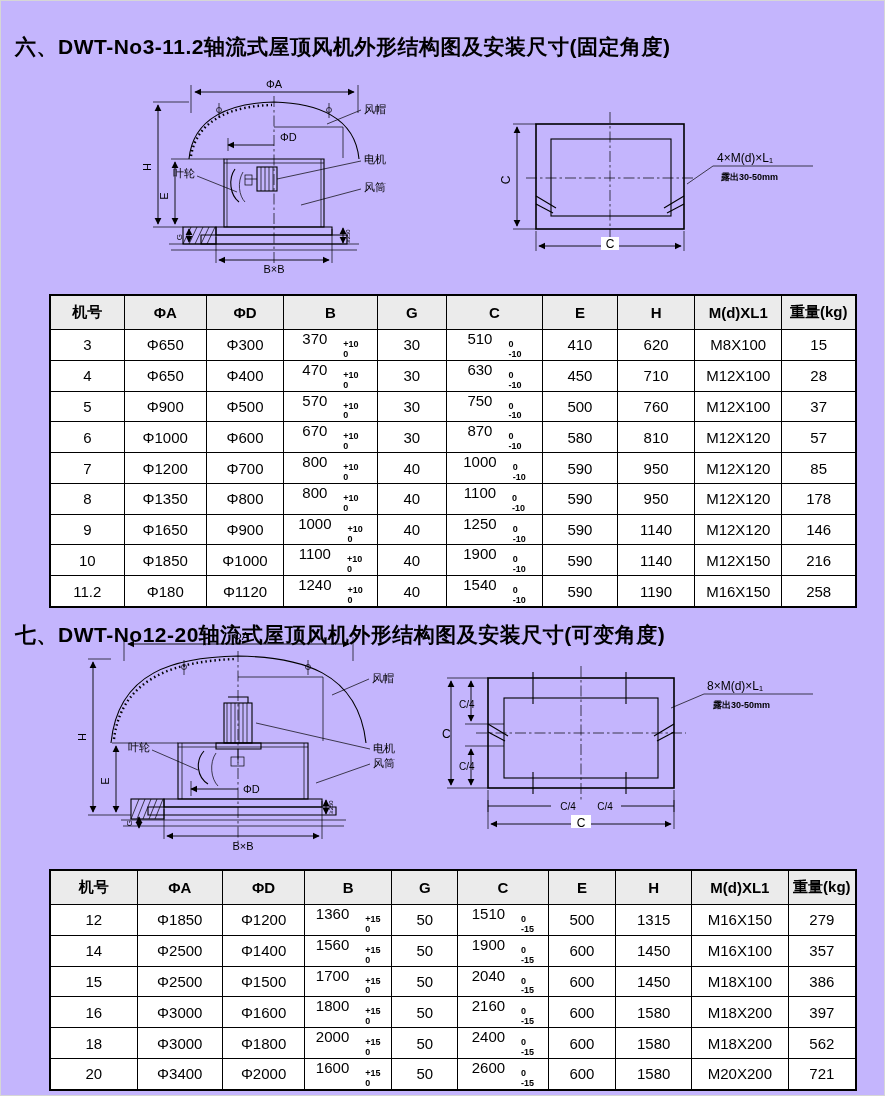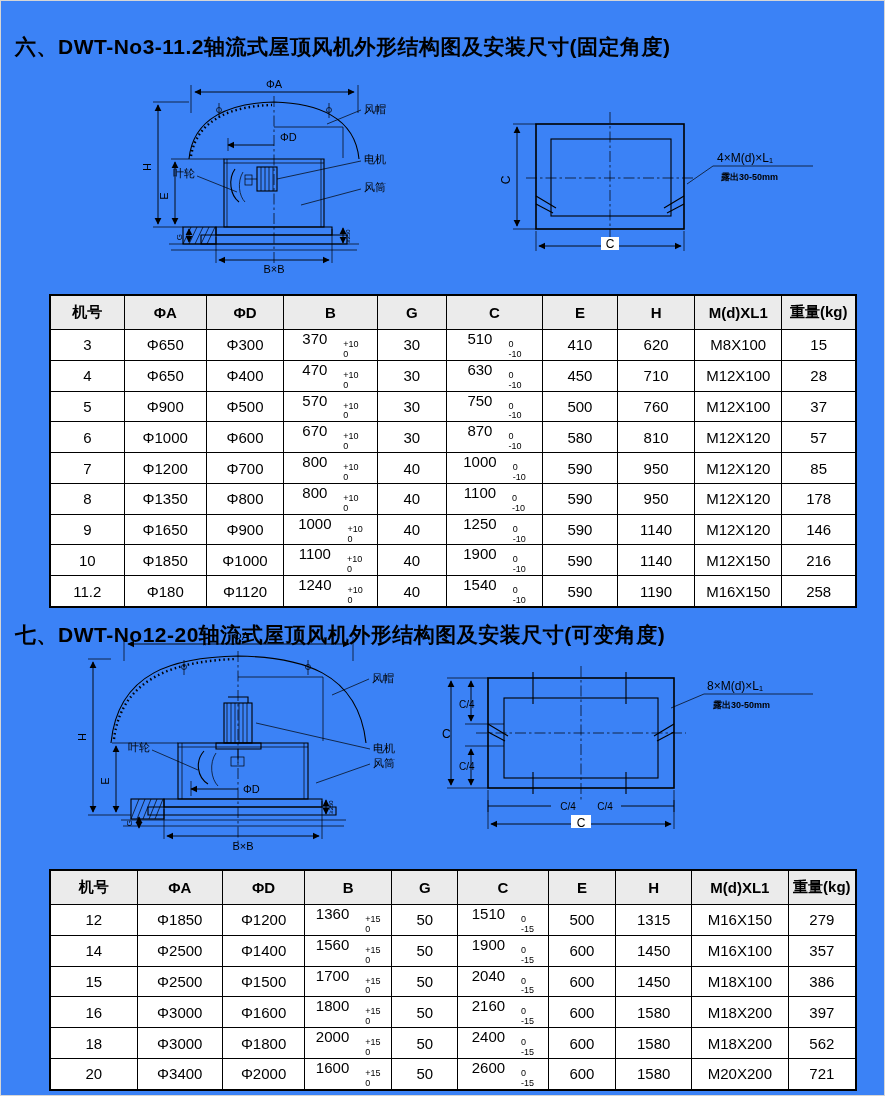--- a/index.html
+++ b/index.html
@@ -5,7 +5,7 @@
   html,body{margin:0;padding:0;background:#f2f2f2;}
   .page{
     position:relative;width:885px;height:1096px;margin:0 auto;
-    background:#3b82f6;border:1px solid #d6d6d6;box-sizing:border-box;
+    background:#c4b5fd;border:1px solid #d6d6d6;box-sizing:border-box;
     font-family:"Liberation Sans","DejaVu Sans",sans-serif;color:#000;overflow:hidden;
   }
   .sec-title{

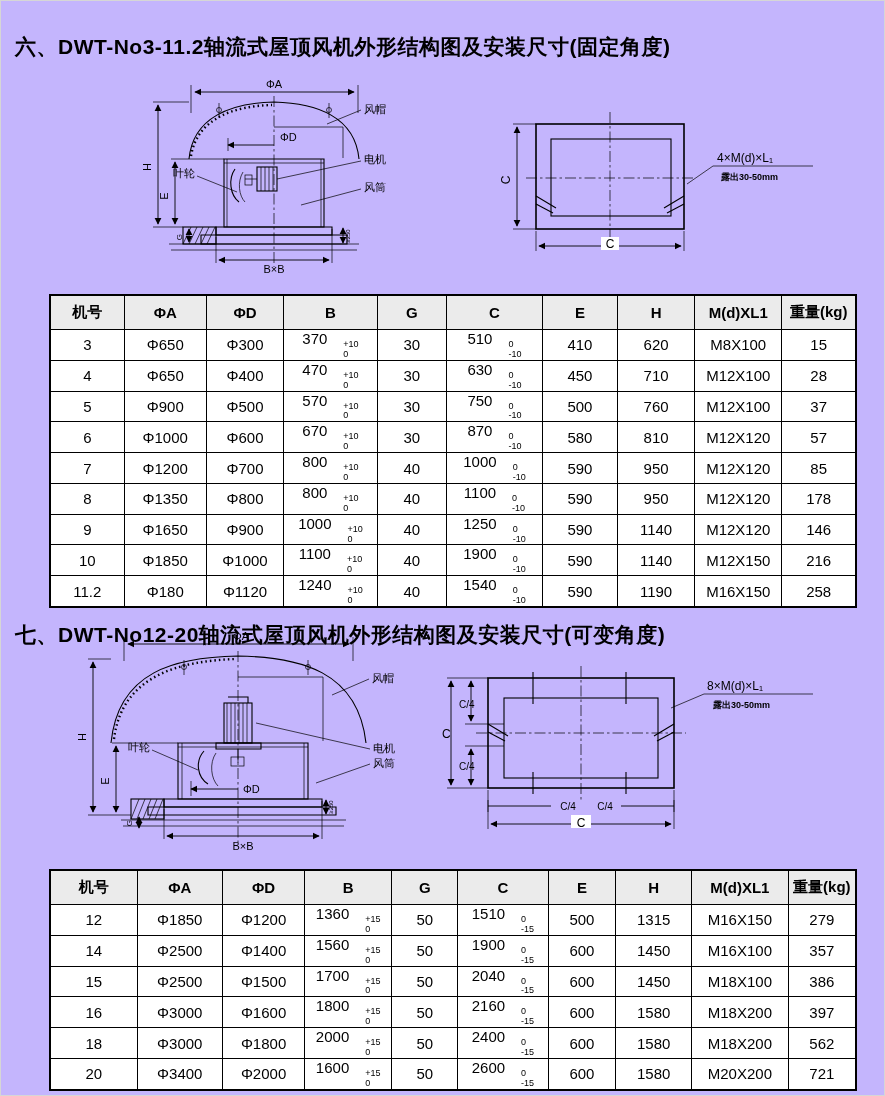--- a/index.html
+++ b/index.html
@@ -46,7 +46,7 @@
   #table2 td{height:28px}
   .tol{
     display:inline-flex;flex-direction:column;align-items:flex-start;
-    font-size:9px;line-height:1.1;vertical-align:-3px;margin-left:16px;font-weight:normal;
+    font-size:9px;line-height:1.1;vertical-align:-3px;margin-left:16px;font-weight:bold;
   }
 </style>
 </head>

